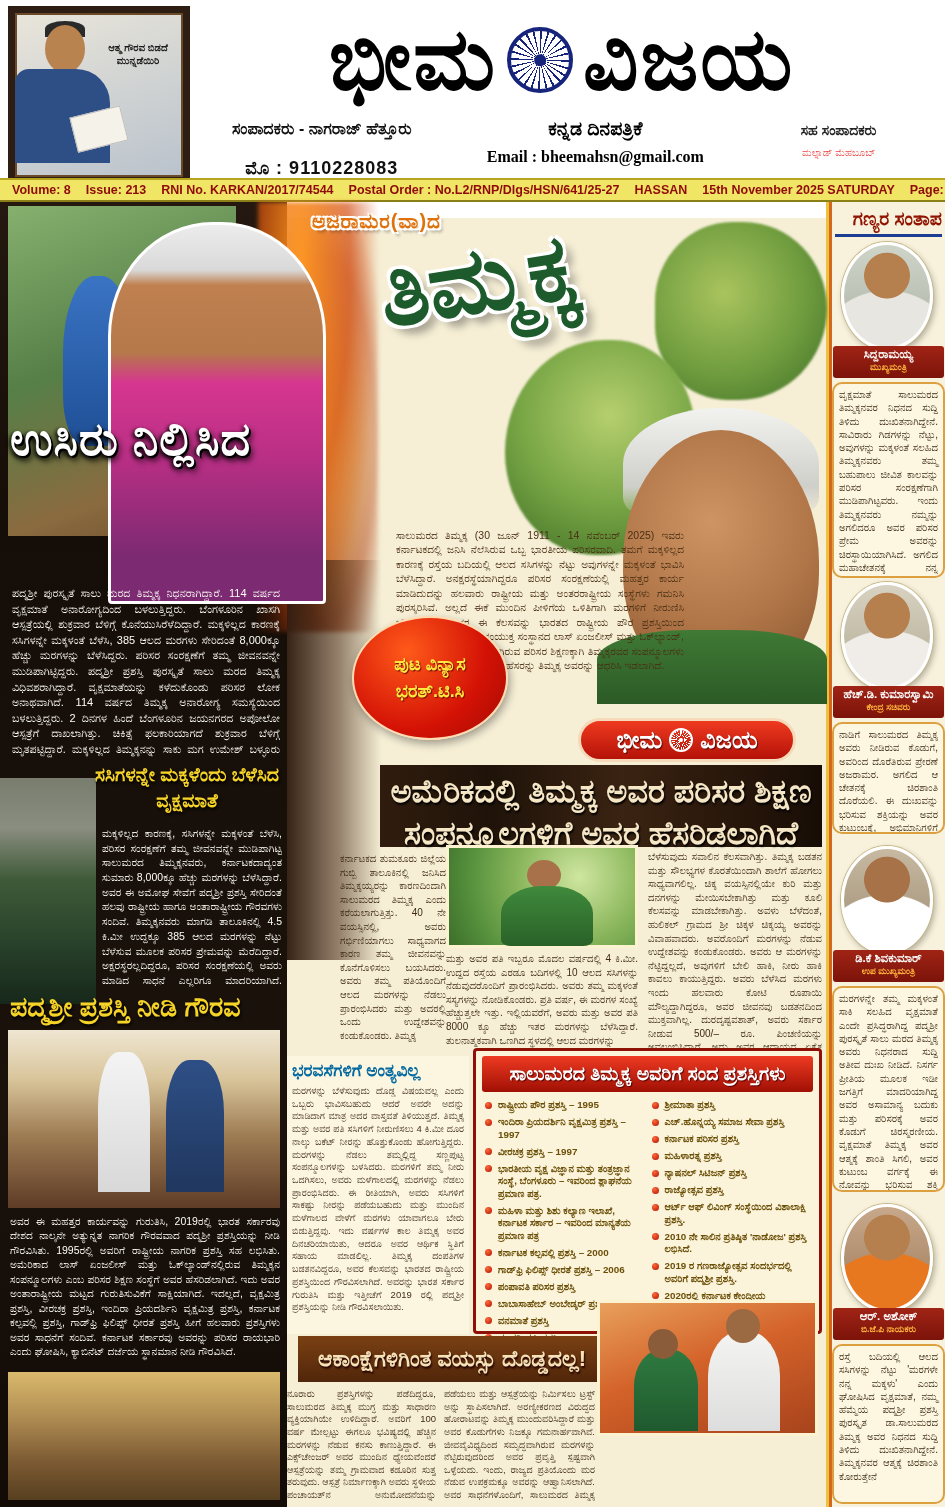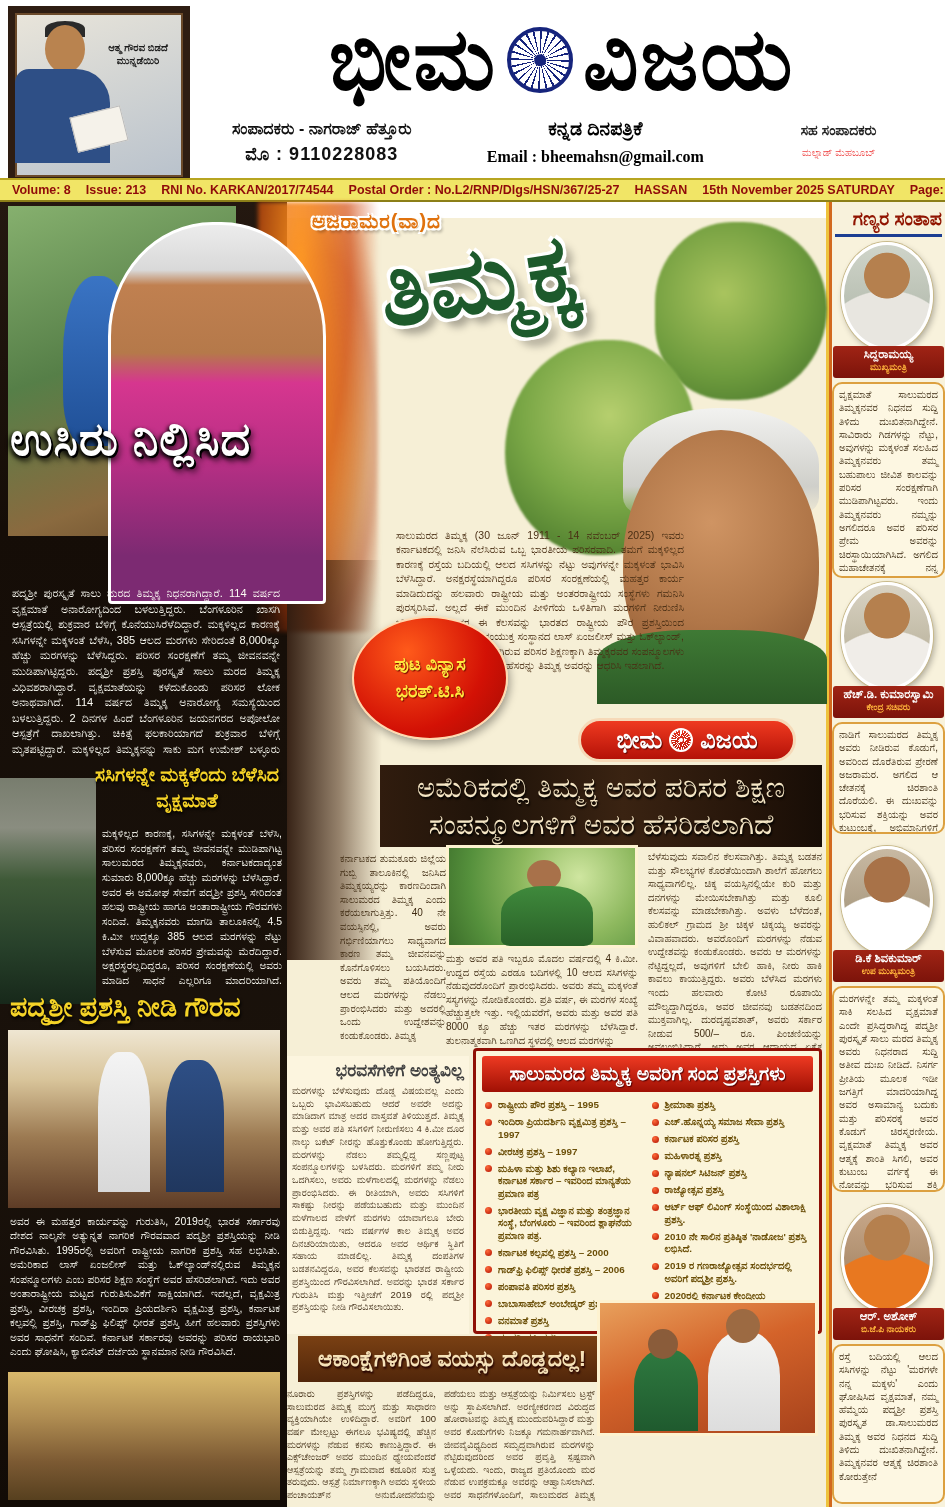--- a/index.html
+++ b/index.html
@@ -32,7 +32,7 @@
   .mast-sub .b2{width:36%;text-align:center;}
   .mast-sub .b3{width:28%;text-align:center;}
   .ed-line{font-size:16px;font-weight:bold;color:#111;margin-top:2px;}
-  .mob-line{font-size:18px;font-weight:bold;color:#111;margin-top:6px;letter-spacing:1px;}
+  .mob-line{font-size:18px;font-weight:bold;color:#111;margin-top:20px;letter-spacing:1px;}
   .tagline{font-size:19px;font-weight:900;color:#000;}
   .email{font-family:"Liberation Serif",serif;font-size:16px;font-weight:bold;color:#000;margin-top:8px;}
   .coed1{font-size:14px;font-weight:bold;color:#222;margin-top:4px;}

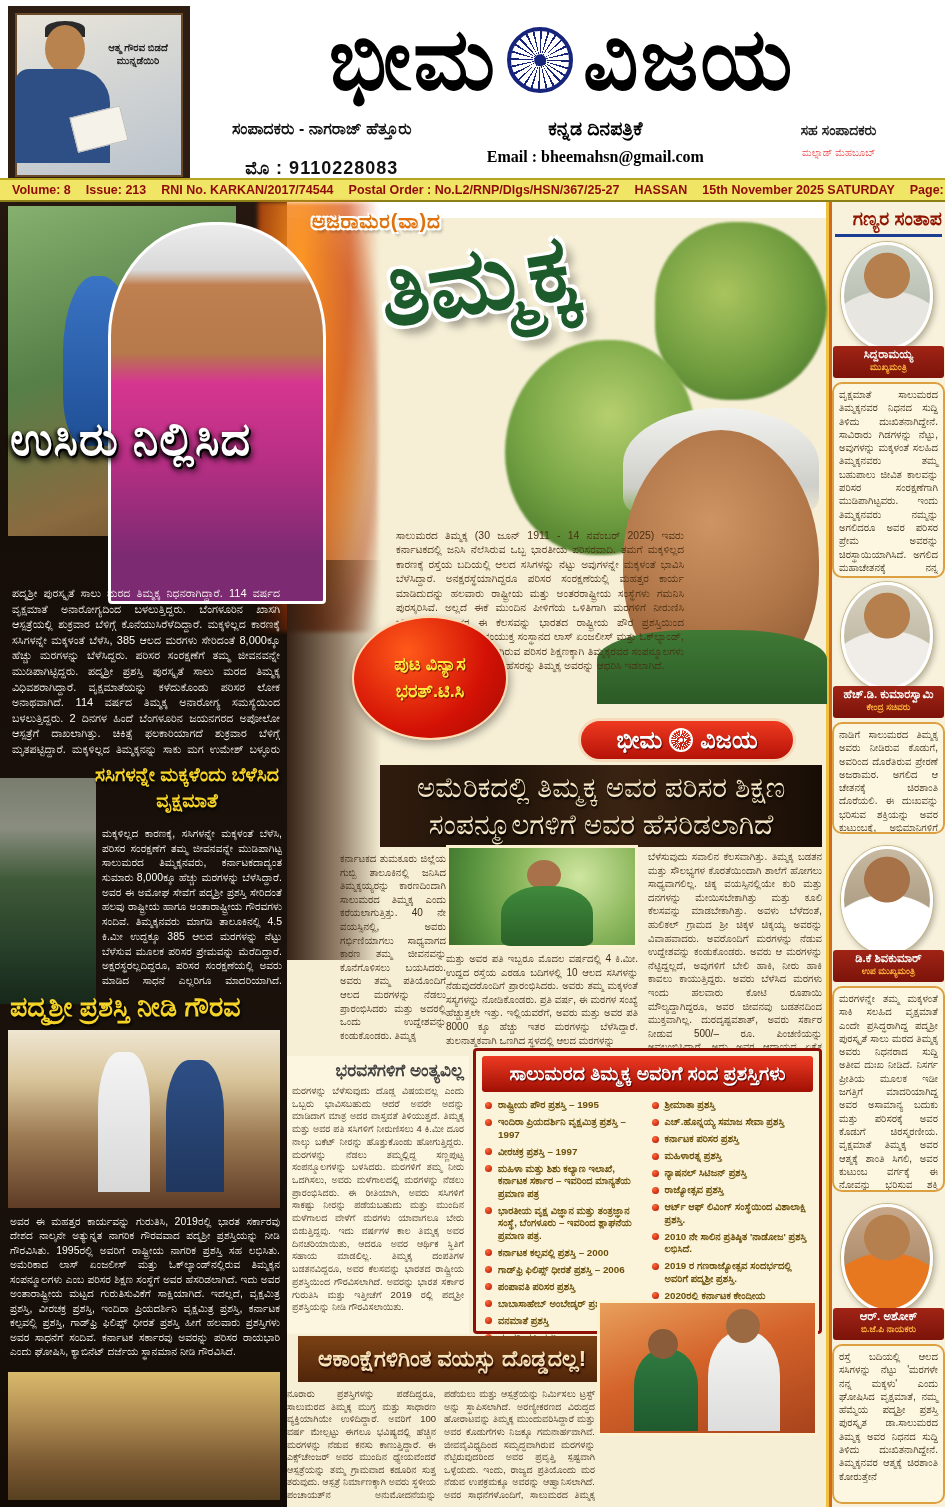--- a/index.html
+++ b/index.html
@@ -209,7 +209,7 @@
     <span>Volume: 8</span>
     <span>Issue: 213</span>
     <span>RNI No. KARKAN/2017/74544</span>
-    <span>Postal Order : No.L2/RNP/Dlgs/HSN/367/25-27</span>
+    <span>Postal Order : No.L2/RNP/Dlgs/HSN/641/25-27</span>
     <span>HASSAN</span>
     <span>15th November 2025 SATURDAY</span>
     <span>Page: 4</span>

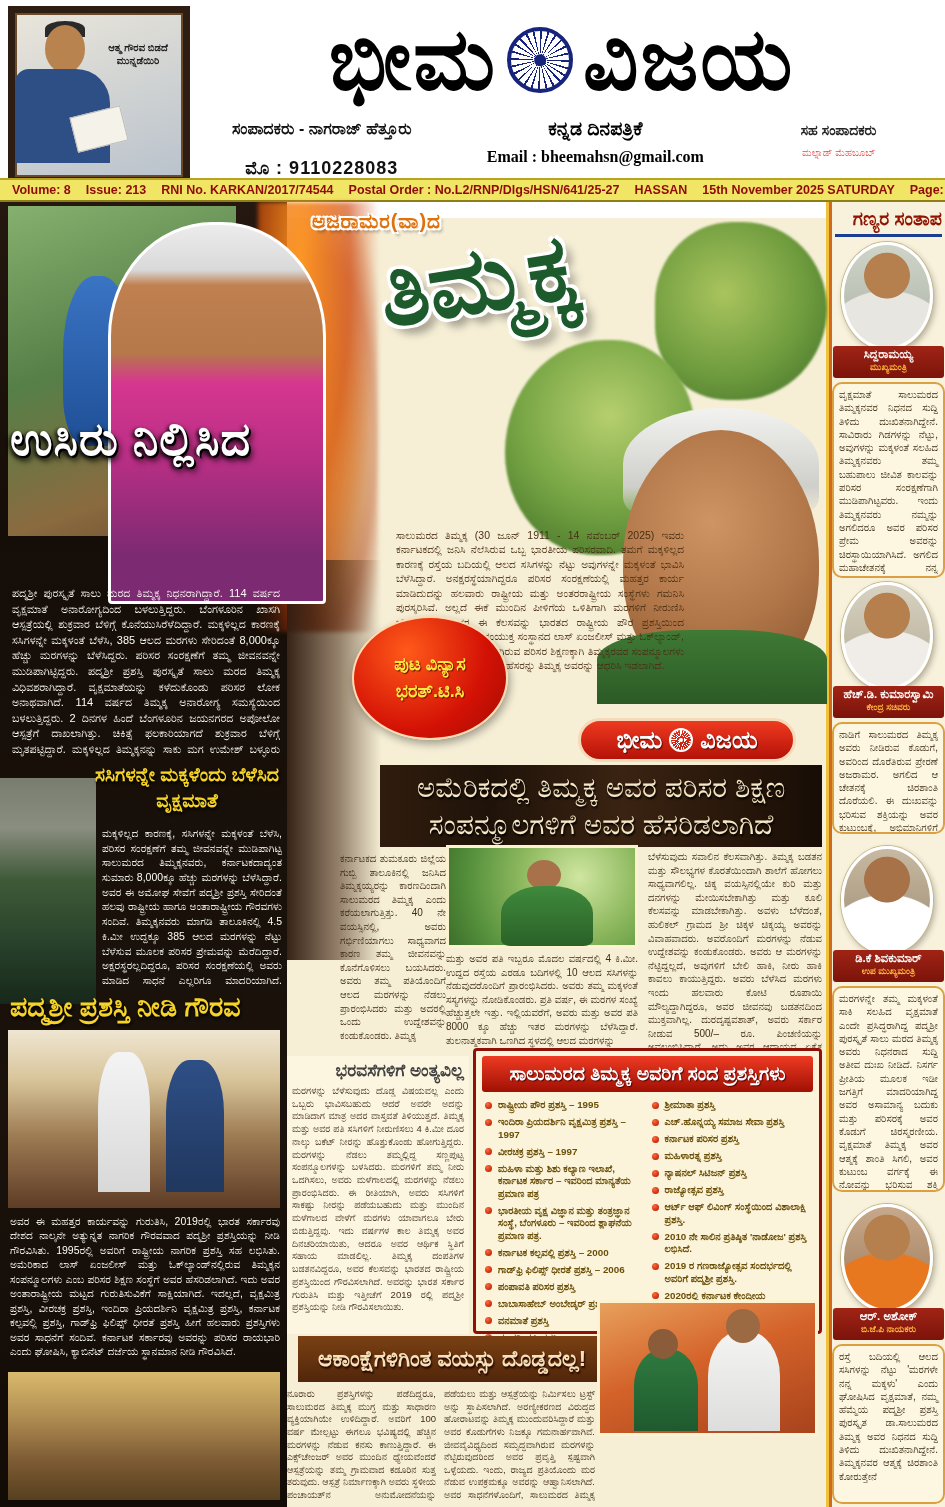--- a/index.html
+++ b/index.html
@@ -111,7 +111,7 @@
       text-shadow:1px 1px 1px #5a0500;}
   .us-band{left:380px;top:765px;width:442px;height:82px;z-index:6;box-sizing:border-box;padding:5px 8px 0 8px;
       background:linear-gradient(90deg,#301c0e 0%,#1f1309 25%,#3a2312 55%,#241409 85%,#170d06 100%);
-      color:#f5e6c5;font-weight:400;font-size:28px;text-align:center;line-height:1.32;
+      color:#f5e6c5;font-weight:700;font-size:32px;text-align:center;line-height:1.32;
       text-shadow:1px 2px 2px #000;}
   .col1{left:340px;top:852px;width:106px;height:200px;z-index:6;color:#3f2b12;font-size:10px;line-height:1.36;}
   .mid-photo{left:446px;top:845px;width:192px;height:103px;z-index:6;border:3px solid #fdf2d0;box-sizing:border-box;

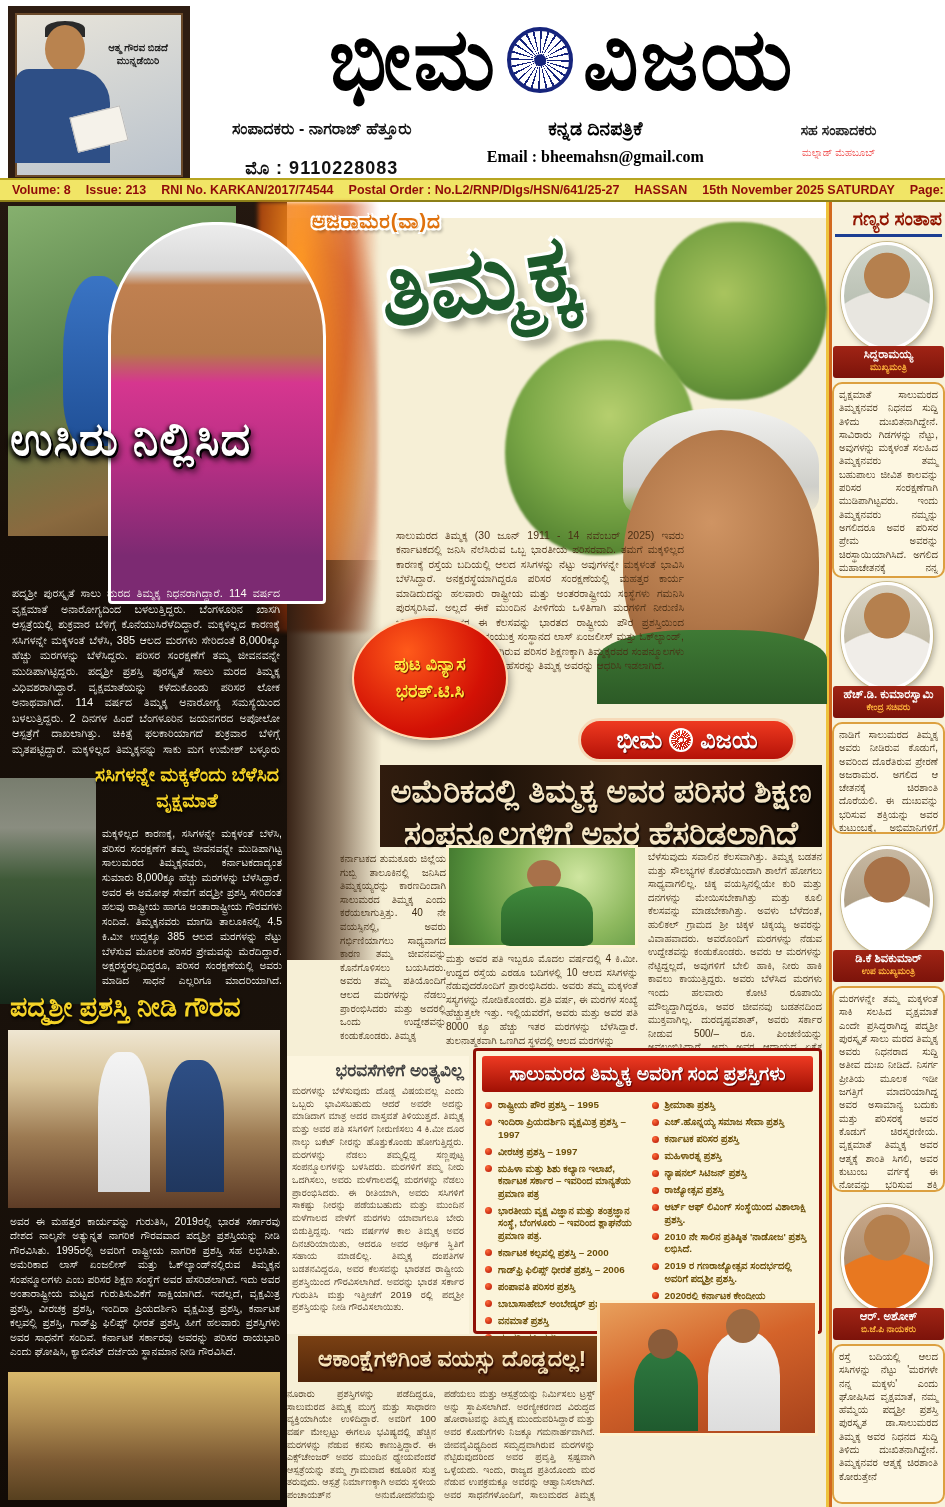--- a/index.html
+++ b/index.html
@@ -124,7 +124,7 @@
 
   
   .hope-box{left:287px;top:1056px;width:182px;height:278px;z-index:6;background:#fcf5df;box-sizing:border-box;padding:4px 5px;}
-  .hope-title{color:#404040;font-weight:900;font-size:17px;text-align:right;margin:1px 0 4px 0;}
+  .hope-title{color:#0369a1;font-weight:900;font-size:17px;text-align:left;margin:1px 0 4px 0;}
   .hope-body{color:#42301a;font-size:9.5px;line-height:1.34;height:238px;}
 
   

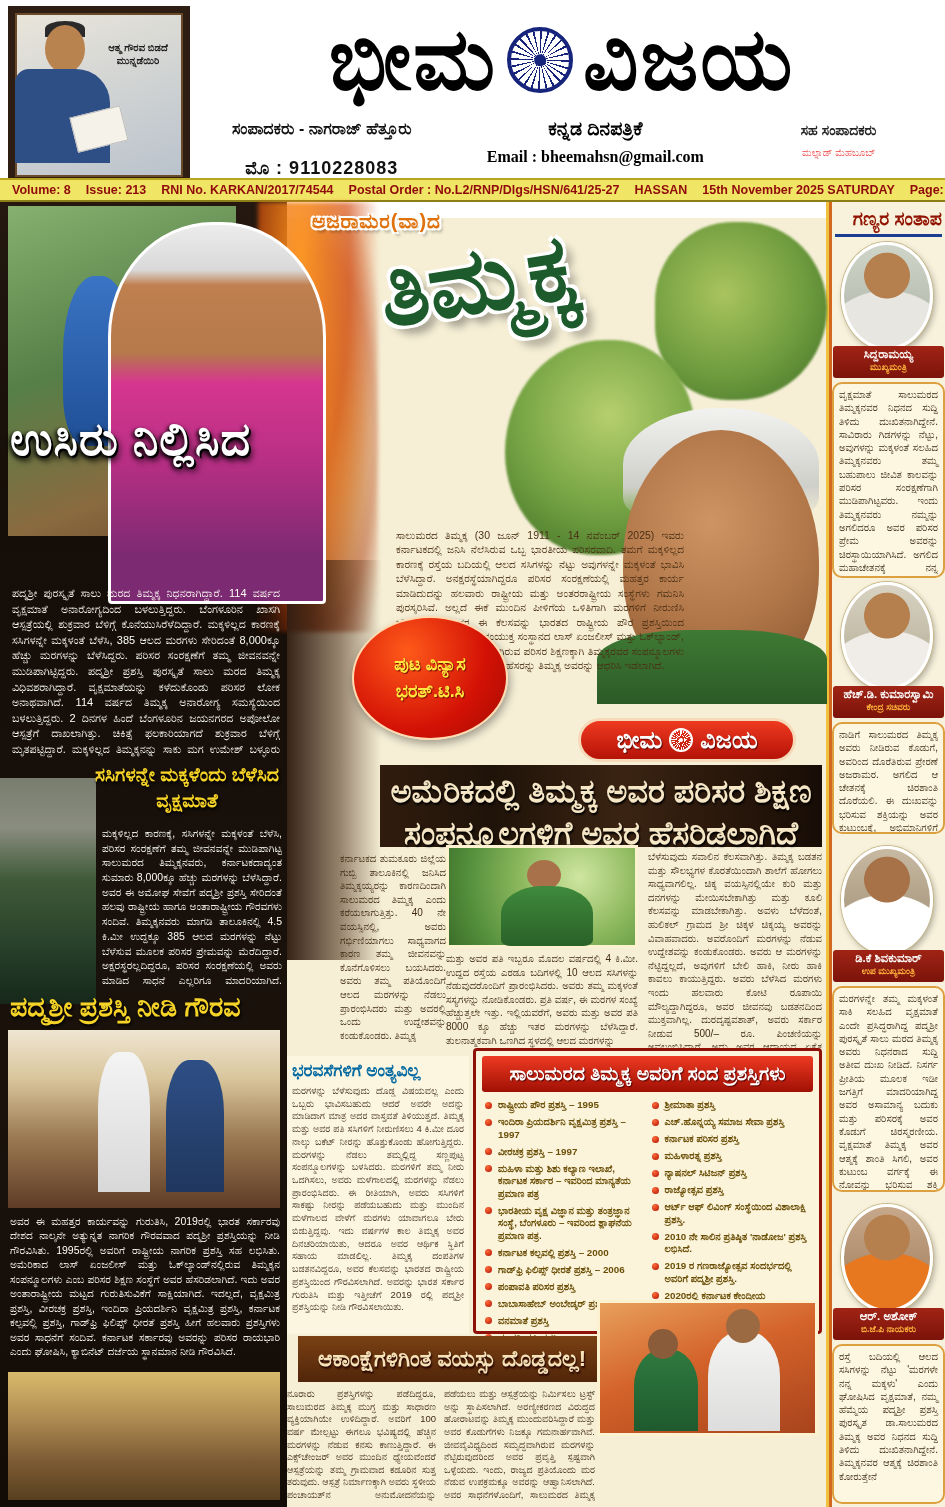--- a/index.html
+++ b/index.html
@@ -285,8 +285,8 @@
         <li>ರಾಷ್ಟ್ರೀಯ ಪೌರ ಪ್ರಶಸ್ತಿ – 1995</li>
         <li>ಇಂದಿರಾ ಪ್ರಿಯದರ್ಶಿನಿ ವೃಕ್ಷಮಿತ್ರ ಪ್ರಶಸ್ತಿ –1997</li>
         <li>ವೀರಚಕ್ರ ಪ್ರಶಸ್ತಿ – 1997</li>
+        <li>ಭಾರತೀಯ ವೃಕ್ಷ ವಿಜ್ಞಾನ ಮತ್ತು ತಂತ್ರಜ್ಞಾನ ಸಂಸ್ಥೆ, ಬೆಂಗಳೂರು – ಇವರಿಂದ ಶ್ಲಾಘನೆಯ ಪ್ರಮಾಣ ಪತ್ರ.</li>
         <li>ಮಹಿಳಾ ಮತ್ತು ಶಿಶು ಕಲ್ಯಾಣ ಇಲಾಖೆ, ಕರ್ನಾಟಕ ಸರ್ಕಾರ – ಇವರಿಂದ ಮಾನ್ಯತೆಯ ಪ್ರಮಾಣ ಪತ್ರ</li>
-        <li>ಭಾರತೀಯ ವೃಕ್ಷ ವಿಜ್ಞಾನ ಮತ್ತು ತಂತ್ರಜ್ಞಾನ ಸಂಸ್ಥೆ, ಬೆಂಗಳೂರು – ಇವರಿಂದ ಶ್ಲಾಘನೆಯ ಪ್ರಮಾಣ ಪತ್ರ.</li>
         <li>ಕರ್ನಾಟಕ ಕಲ್ಪವಲ್ಲಿ ಪ್ರಶಸ್ತಿ – 2000</li>
         <li>ಗಾಡ್‌ಫ್ರಿ ಫಿಲಿಪ್ಸ್ ಧೀರತೆ ಪ್ರಶಸ್ತಿ – 2006</li>
         <li>ಪಂಪಾವತಿ ಪರಿಸರ ಪ್ರಶಸ್ತಿ</li>

